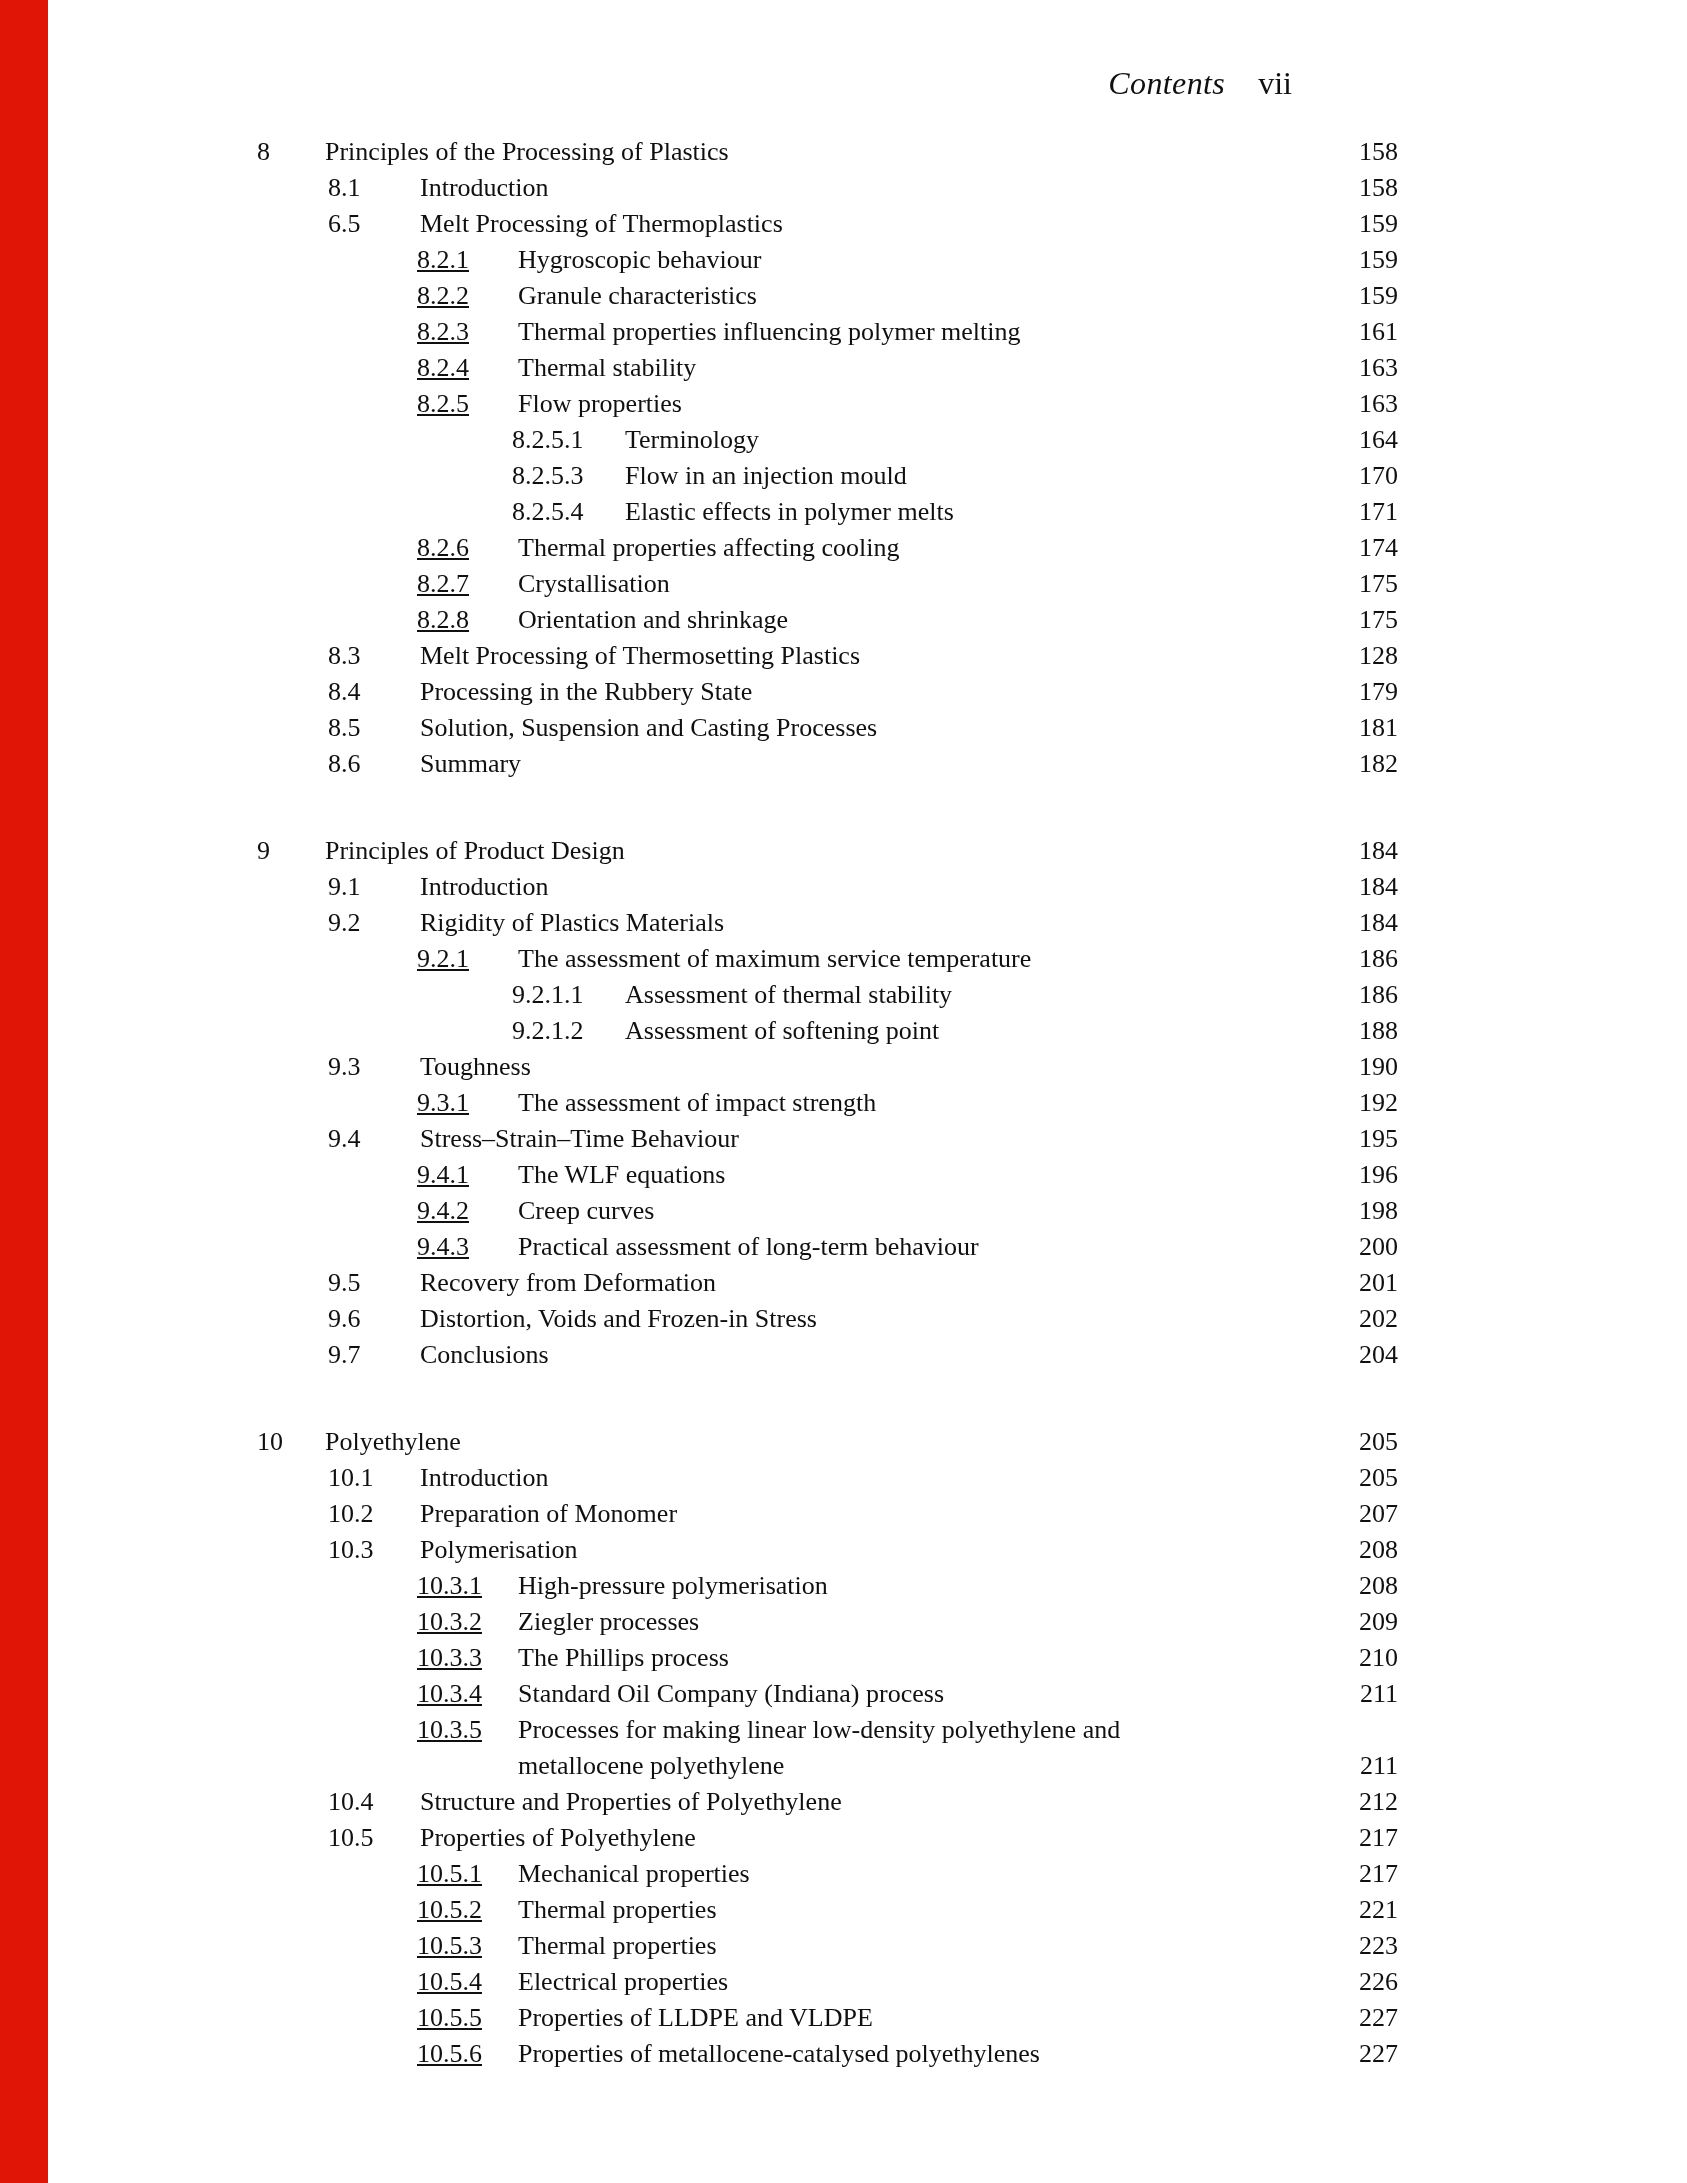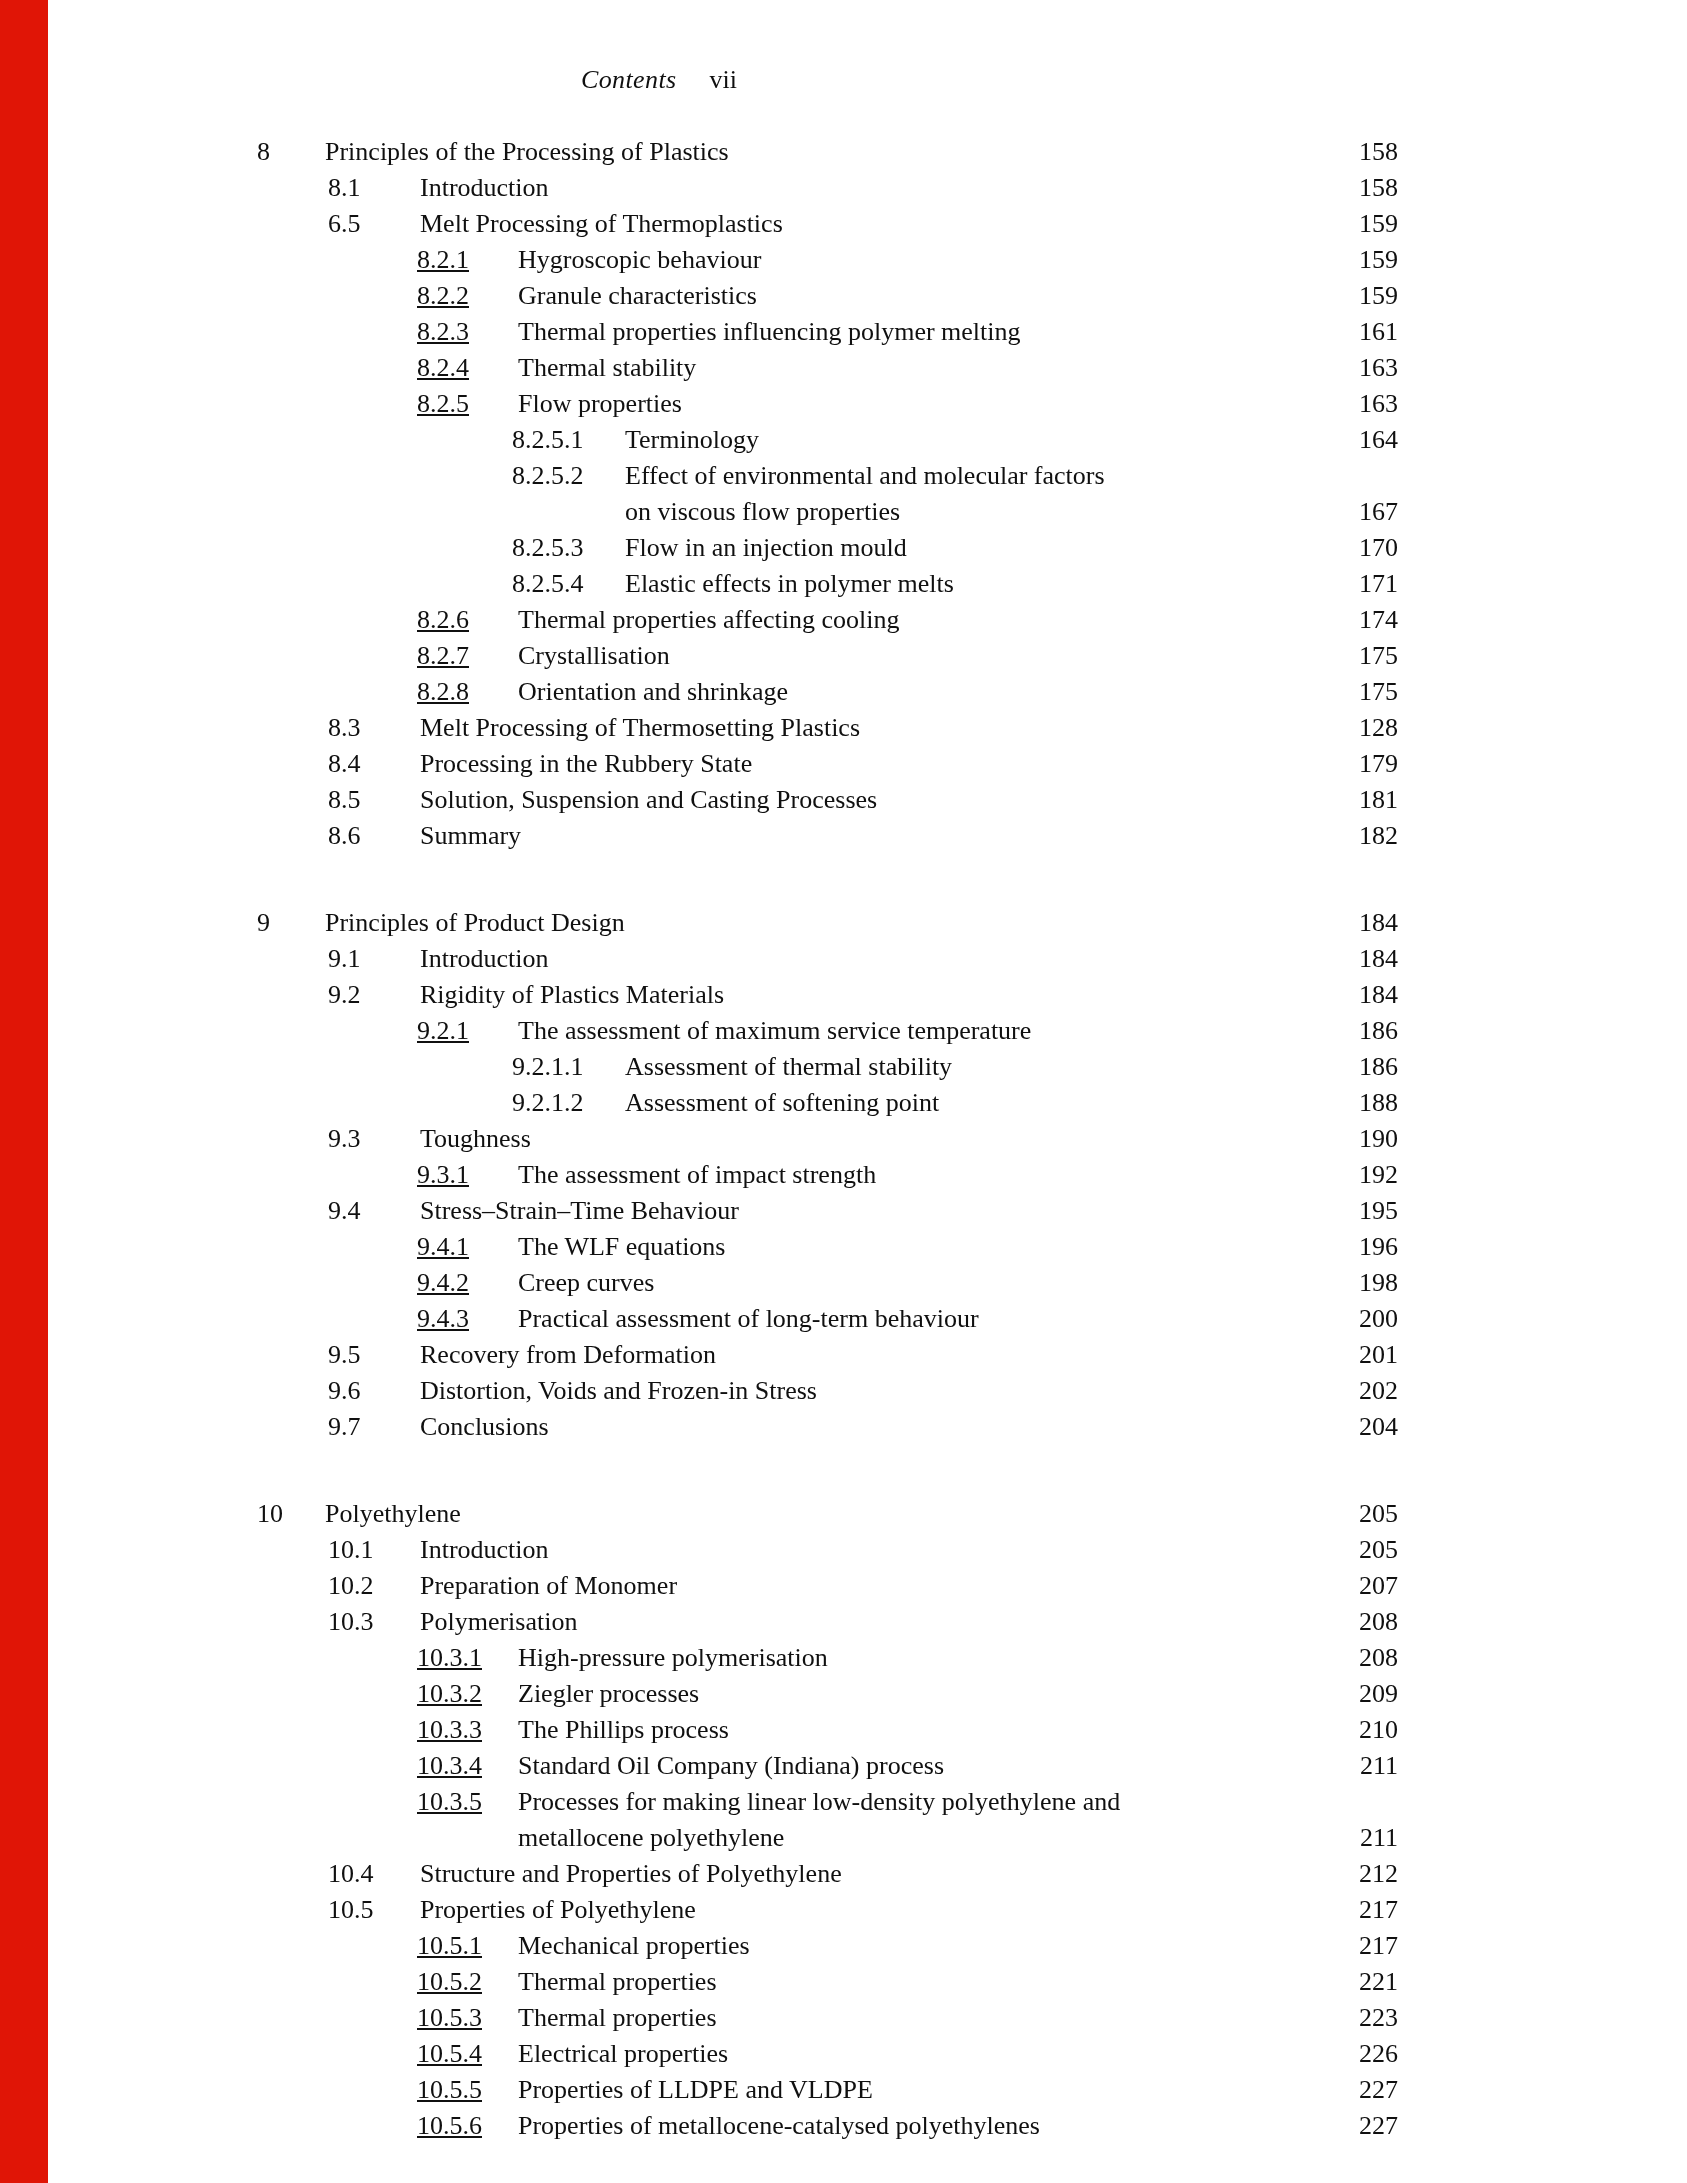--- a/index.html
+++ b/index.html
@@ -15,8 +15,8 @@
     position:absolute;left:0;top:0;width:48px;height:2183px;
   }
   .header{
-    position:absolute;top:65px;left:16px;width:1286px;
-    text-align:center;font-size:26px;white-space:nowrap;
+    position:absolute;top:65px;left:6px;width:1286px;
+    text-align:right;font-size:32px;white-space:nowrap;
   }
   .header .t{font-style:italic;letter-spacing:0.4px;}
   .header .p{display:inline-block;margin-left:33px;}

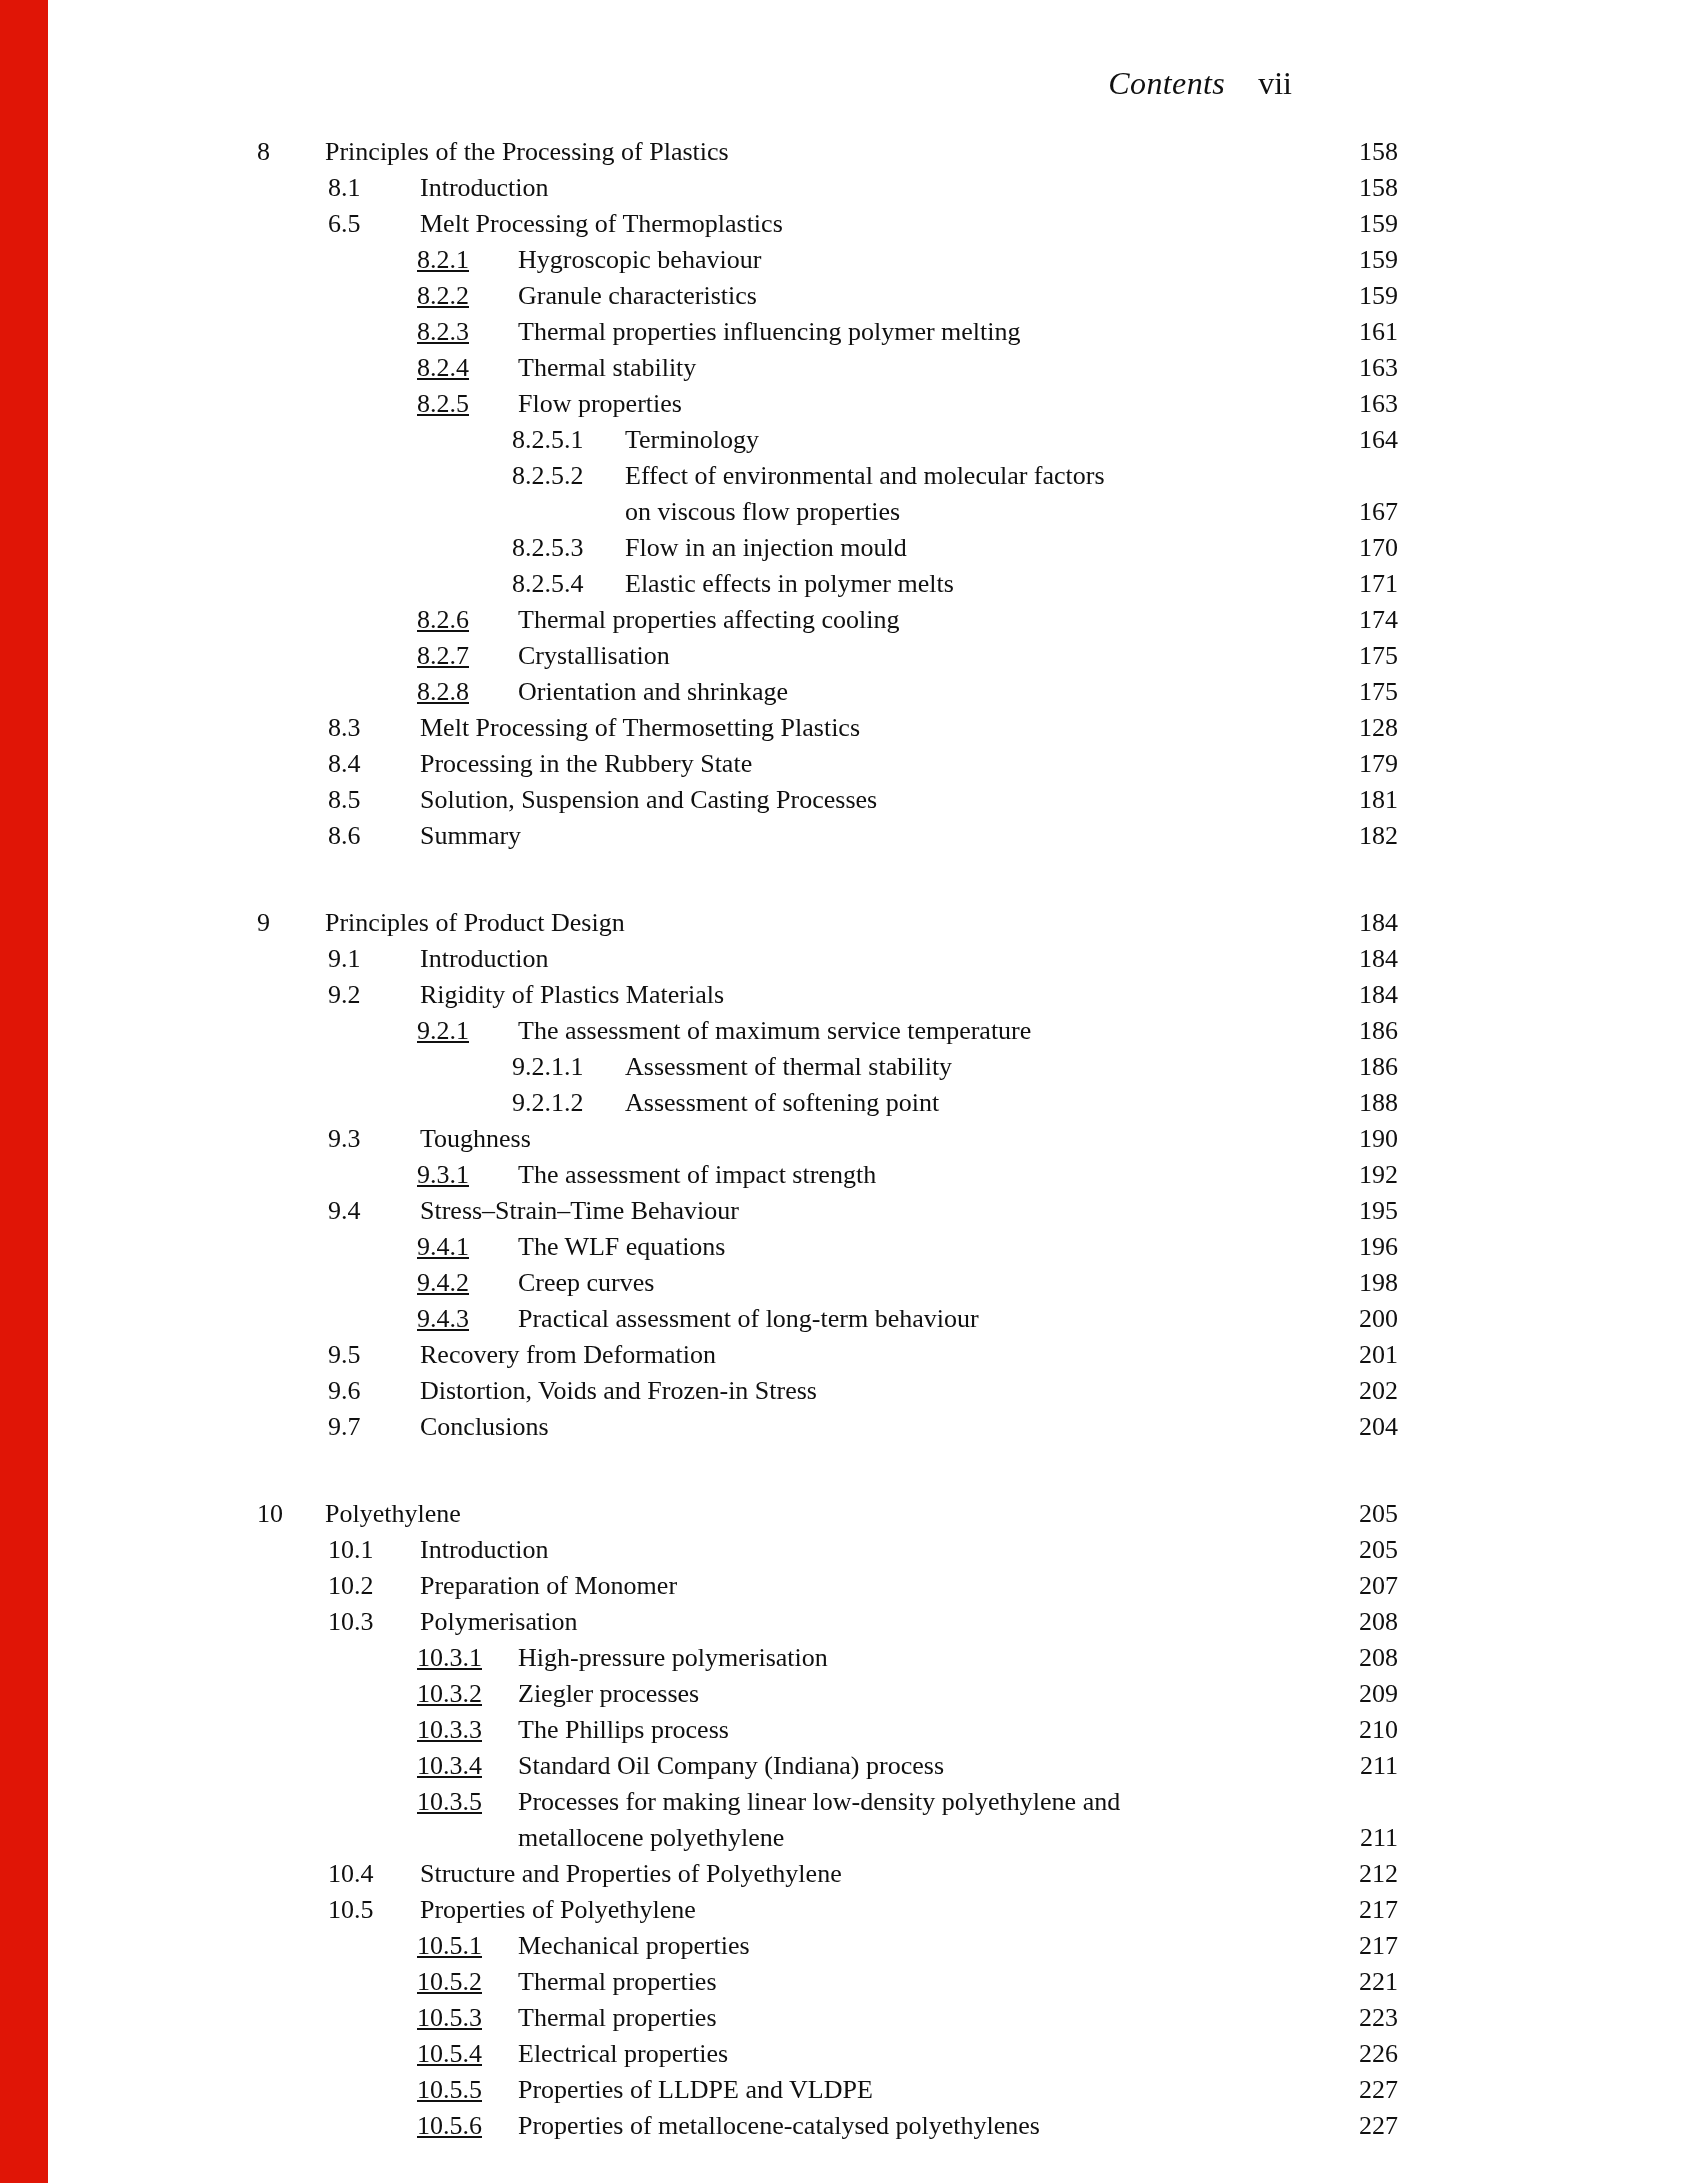--- a/index.html
+++ b/index.html
@@ -57,7 +57,6 @@
     <div class="row lvl2"><span class="num">8.2.4</span><span class="titleblock"><span class="line">Thermal stability</span></span><span class="pg">163</span></div>
     <div class="row lvl2"><span class="num">8.2.5</span><span class="titleblock"><span class="line">Flow properties</span></span><span class="pg">163</span></div>
     <div class="row lvl3"><span class="num">8.2.5.1</span><span class="titleblock"><span class="line">Terminology</span></span><span class="pg">164</span></div>
-    <div class="row lvl3"><span class="num">8.2.5.2</span><span class="titleblock"><span class="line">Effect of environmental and molecular factors</span><span class="line">on viscous flow properties</span></span><span class="pg">167</span></div>
     <div class="row lvl3"><span class="num">8.2.5.3</span><span class="titleblock"><span class="line">Flow in an injection mould</span></span><span class="pg">170</span></div>
     <div class="row lvl3"><span class="num">8.2.5.4</span><span class="titleblock"><span class="line">Elastic effects in polymer melts</span></span><span class="pg">171</span></div>
     <div class="row lvl2"><span class="num">8.2.6</span><span class="titleblock"><span class="line">Thermal properties affecting cooling</span></span><span class="pg">174</span></div>

